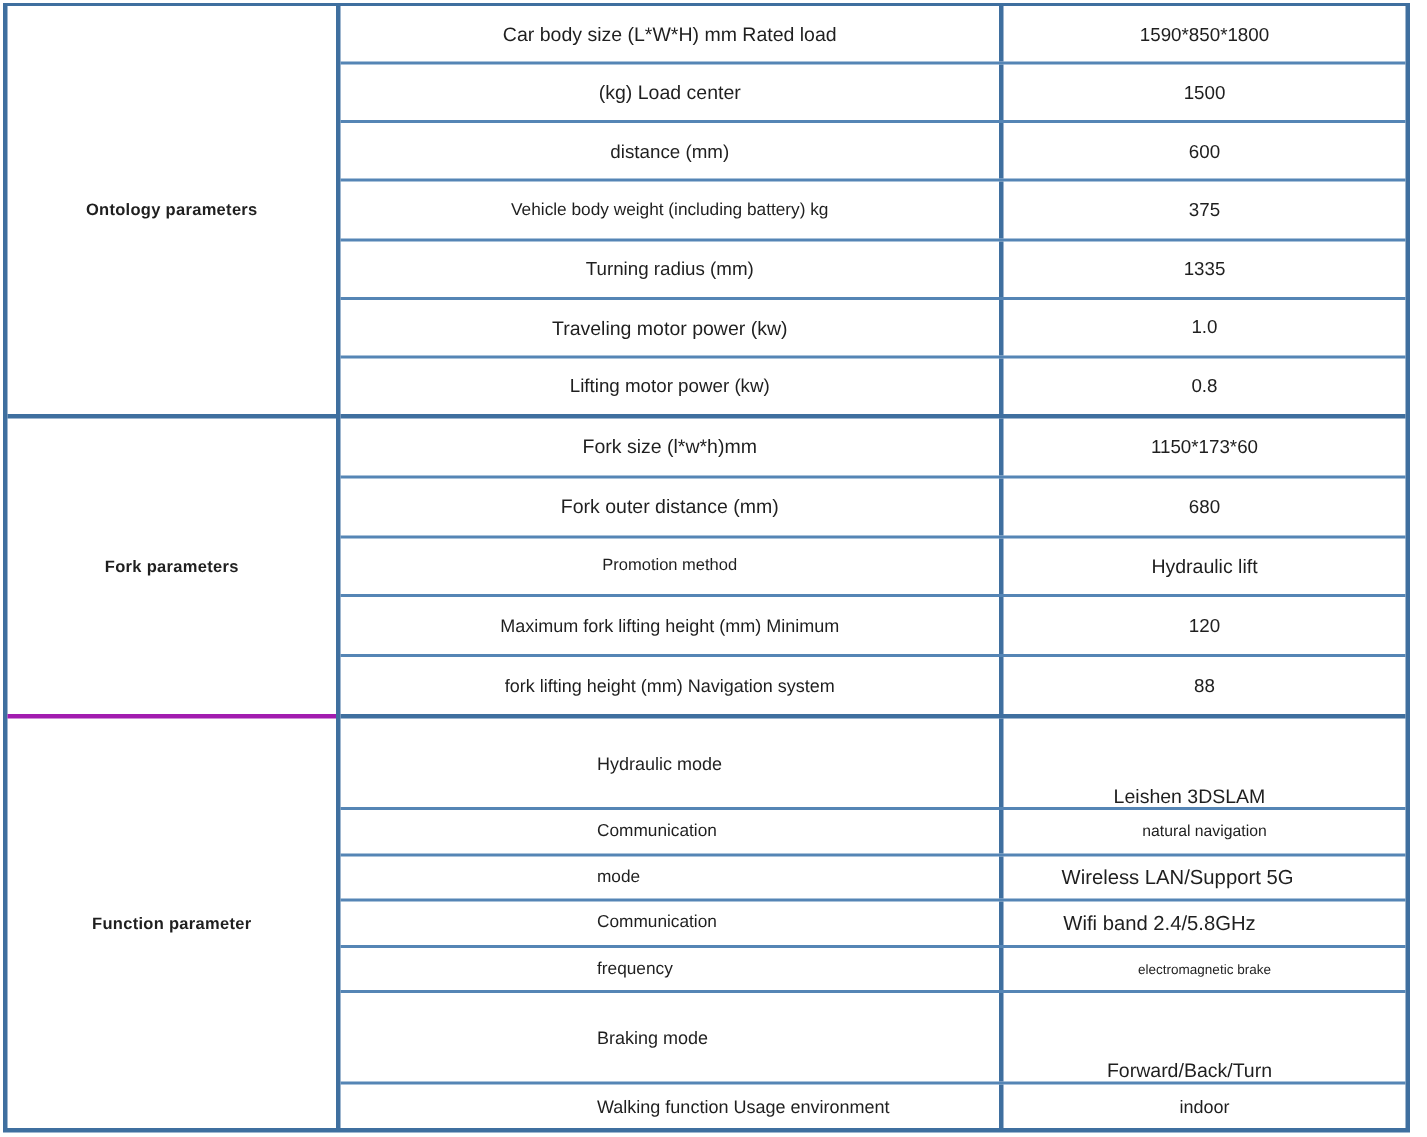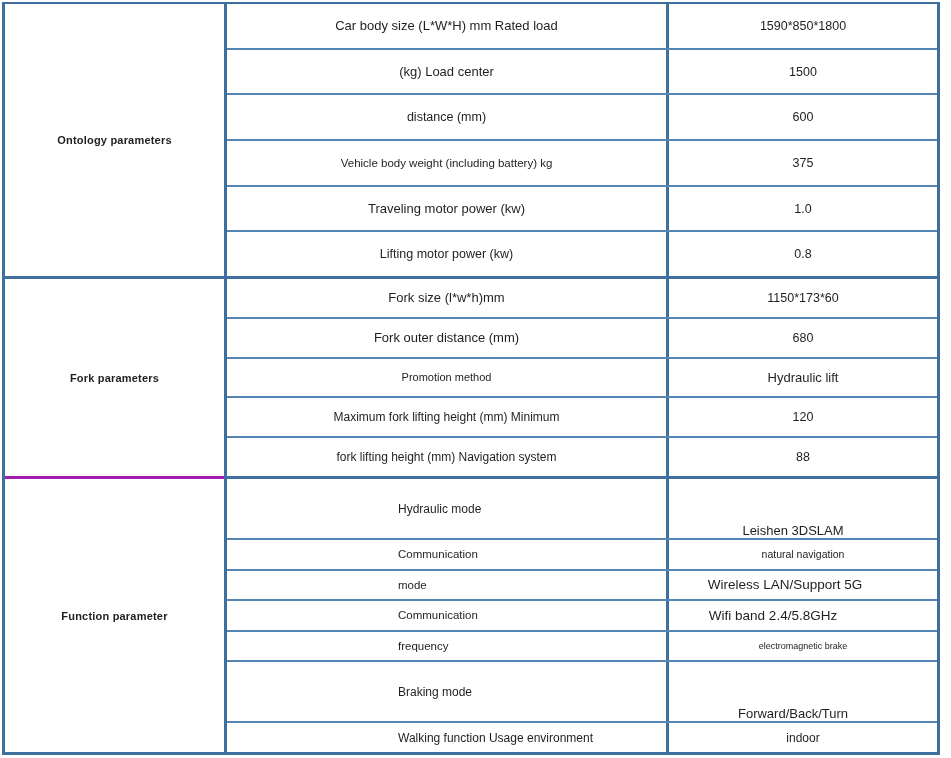--- a/index.html
+++ b/index.html
@@ -136,6 +136,10 @@
           <div class="value-cell">375</div>
         </div>
         <div class="row">
+          <div class="label-cell">Turning radius (mm)</div>
+          <div class="value-cell">1335</div>
+        </div>
+        <div class="row">
           <div class="label-cell fs-13">Traveling motor power (kw)</div>
           <div class="value-cell">1.0</div>
         </div>

